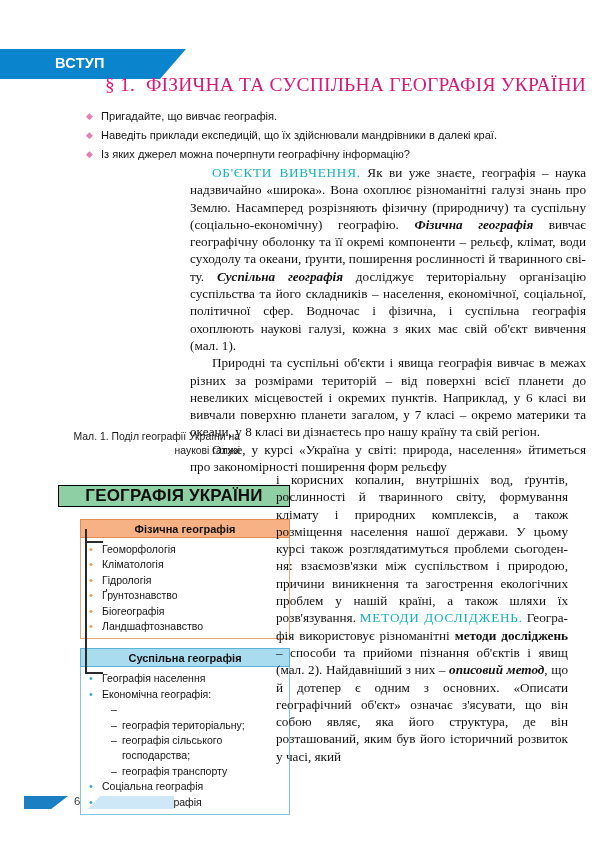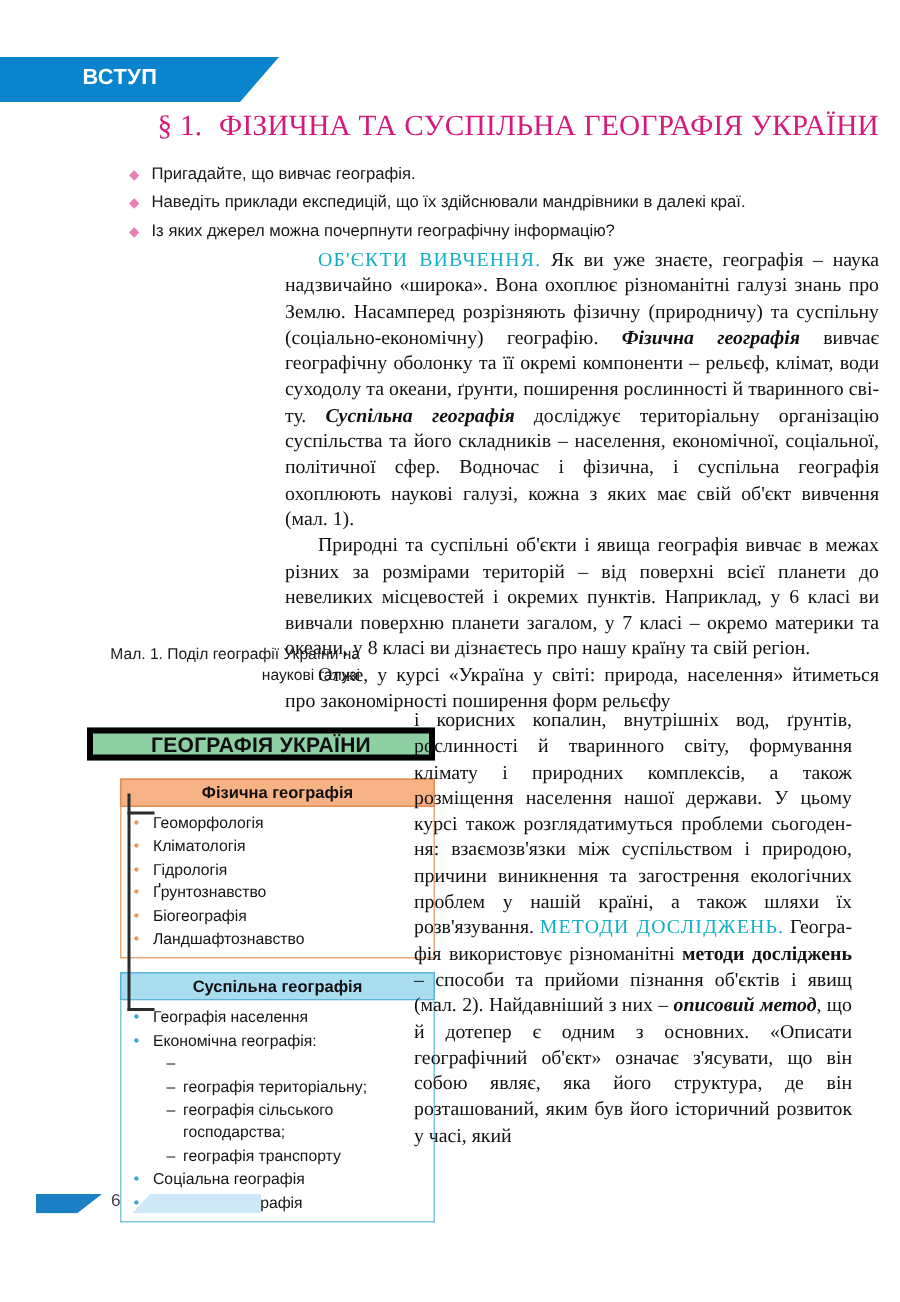--- a/index.html
+++ b/index.html
@@ -19,7 +19,7 @@
   .header-bar {
     position: absolute;
     left: 0;
-    top: 38px;
+    top: 49px;
     width: 596px;
     height: 30px;
   }

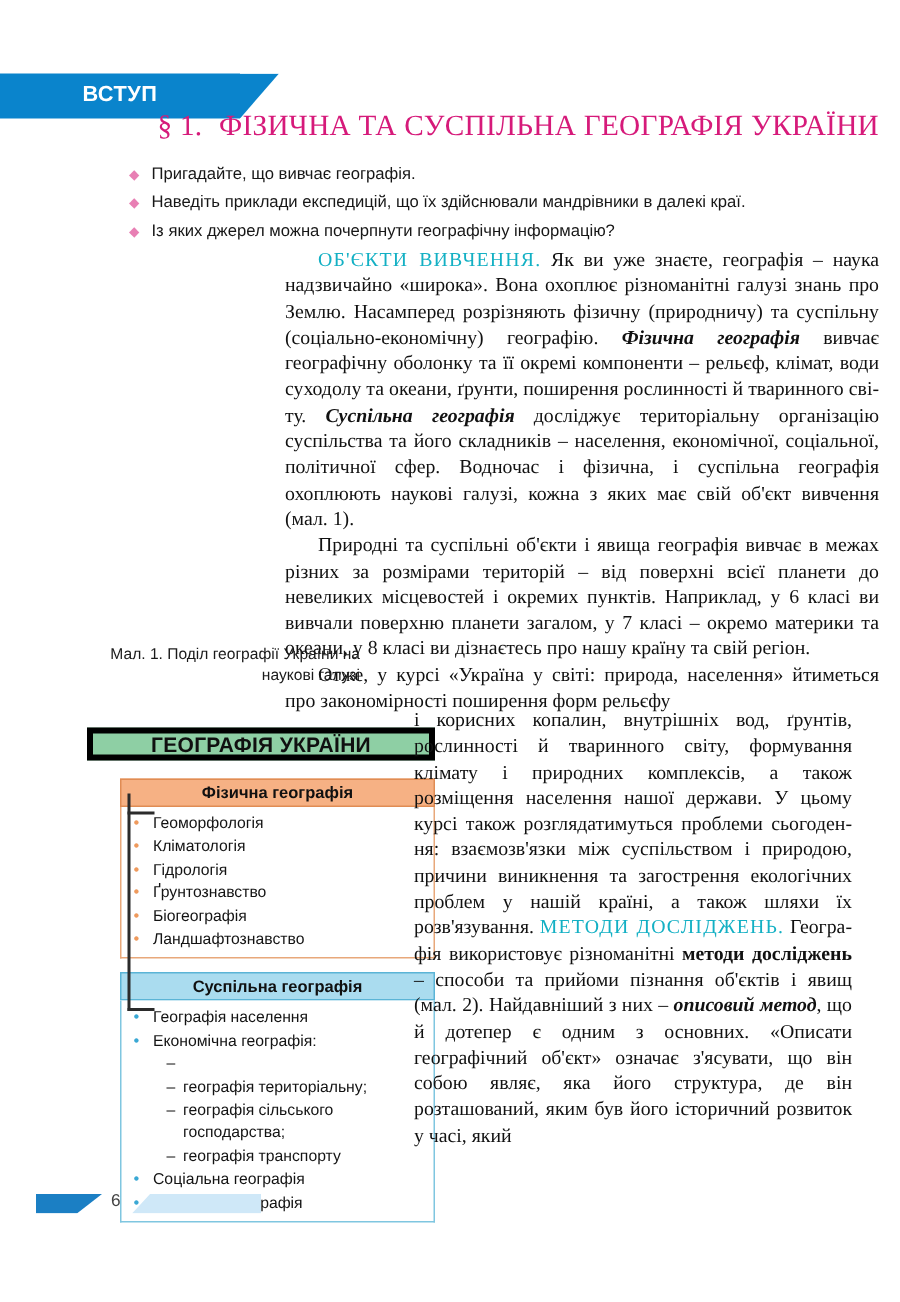--- a/index.html
+++ b/index.html
@@ -160,13 +160,13 @@
     width: 232px;
     height: 22px;
     background: #8ecfa4;
-    border: 4px solid #000000;
+    border: 1px solid #000000;
     display: flex;
     align-items: center;
     justify-content: center;
     font-family: "Liberation Sans", sans-serif;
     font-weight: bold;
-    font-size: 14px;
+    font-size: 17px;
     color: #101010;
     letter-spacing: 0.2px;
   }

